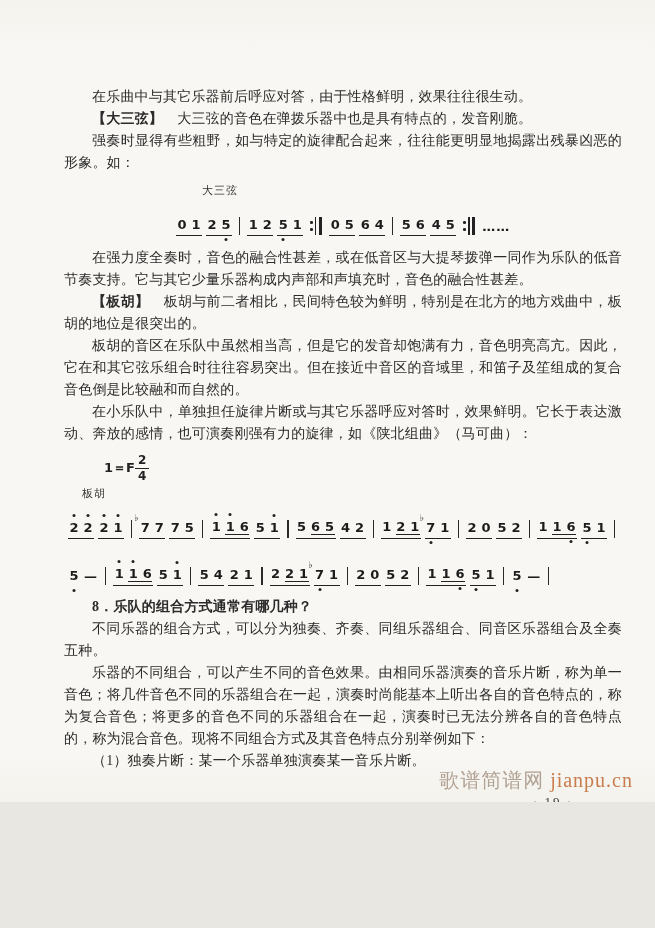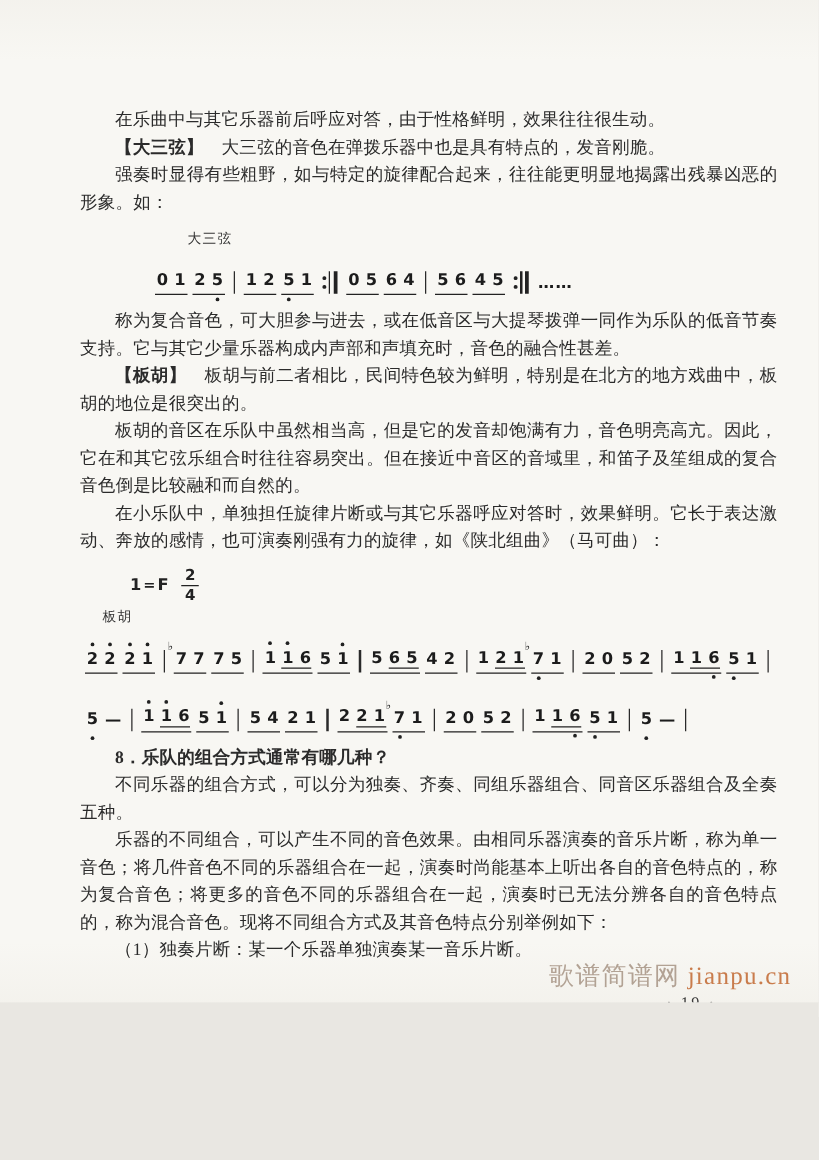--- a/index.html
+++ b/index.html
@@ -32,7 +32,7 @@
 
   
   .notation{ position:relative; }
-  .notation.sanxian{ margin:9px 0 11px 60px; }
+  .notation.sanxian{ margin:9px 0 11px 112px; }
   .notation.banhu{ margin:9px 0 10px 4px; }
   .keyline{
     display:flex; align-items:center; gap:10px;

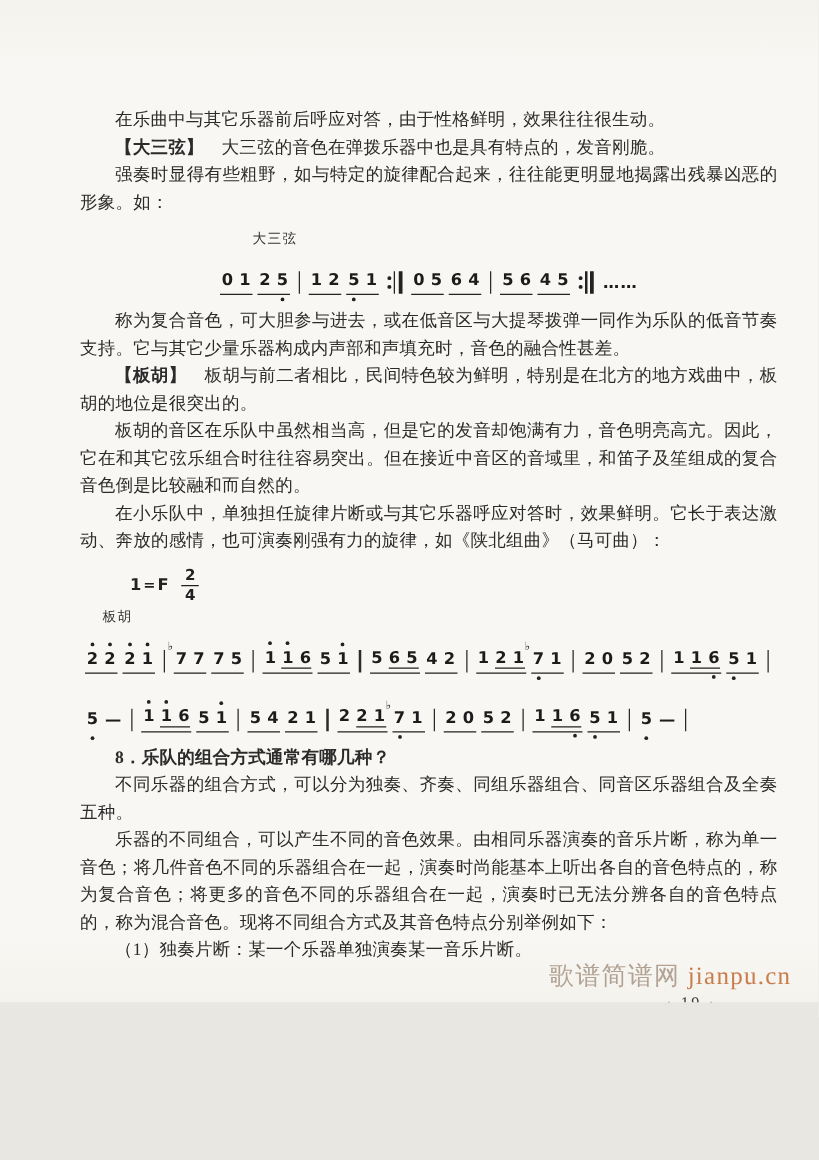--- a/index.html
+++ b/index.html
@@ -159,7 +159,7 @@
           <span class="nt-text">……</span>
         </div>
       </div>
-      <p class="para"><span>称为复合音色，可大胆参与进去，或在低音区与大提琴拨弹一同作为乐队的低音节奏支持。它与其它少量乐器构成内声部和声填充时，音色的融合性甚差。</span></p>
+      <p class="para"><span>在强力度全奏时，音色的融合性甚差，或在低音区与大提琴拨弹一同作为乐队的低音节奏支持。它与其它少量乐器构成内声部和声填充时，音色的融合性甚差。</span></p>
       <p class="para"><span class="bold">【板胡】</span><span>　板胡与前二者相比，民间特色较为鲜明，特别是在北方的地方戏曲中，板胡的地位是很突出的。</span></p>
       <p class="para"><span>板胡的音区在乐队中虽然相当高，但是它的发音却饱满有力，音色明亮高亢。因此，它在和其它弦乐组合时往往容易突出。但在接近中音区的音域里，和笛子及笙组成的复合音色倒是比较融和而自然的。</span></p>
       <p class="para"><span>在小乐队中，单独担任旋律片断或与其它乐器呼应对答时，效果鲜明。它长于表达激动、奔放的感情，也可演奏刚强有力的旋律，如《陕北组曲》（马可曲）：</span></p>

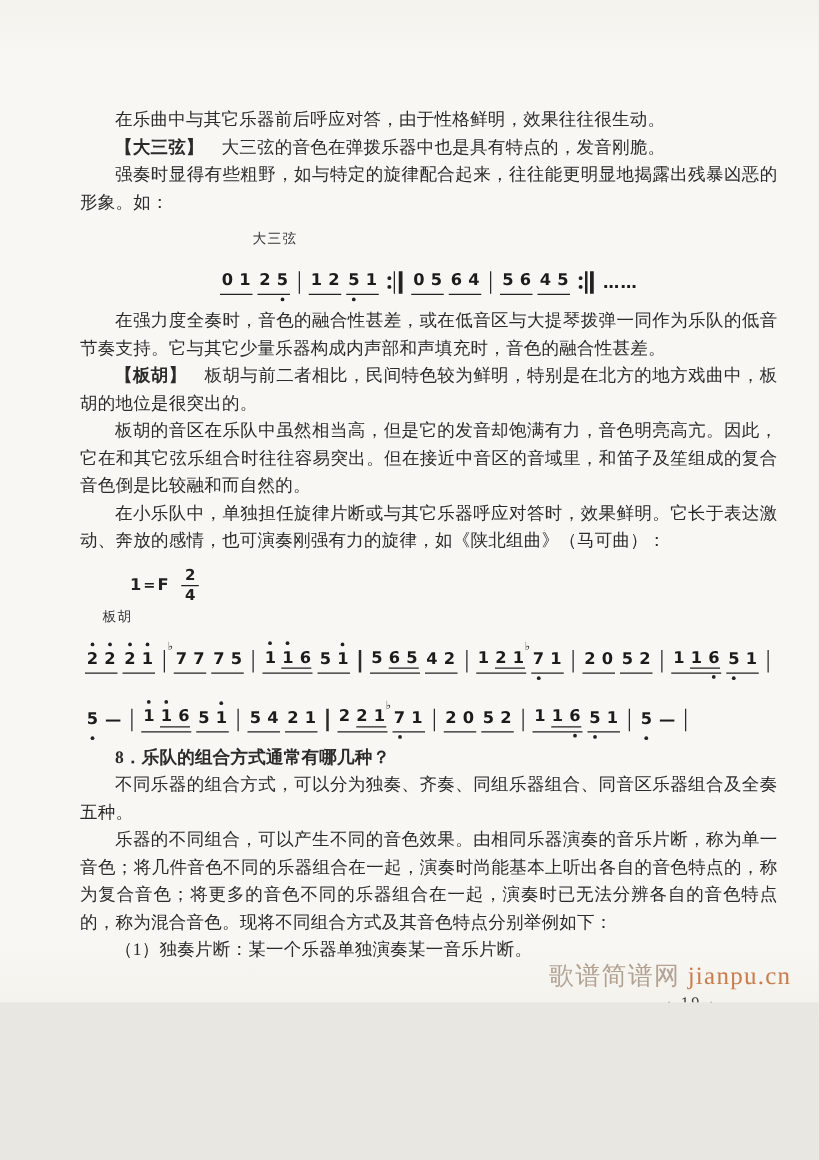--- a/index.html
+++ b/index.html
@@ -35,7 +35,7 @@
   .notation.sanxian{ margin:9px 0 11px 112px; }
   .notation.banhu{ margin:9px 0 10px 4px; }
   .keyline{
-    display:flex; align-items:center; gap:10px;
+    display:flex; align-items:center; gap:0;
     margin:0 0 4px 36px;
     font-family:"DejaVu Sans",sans-serif;
     font-weight:bold; font-size:13px; color:#222;

